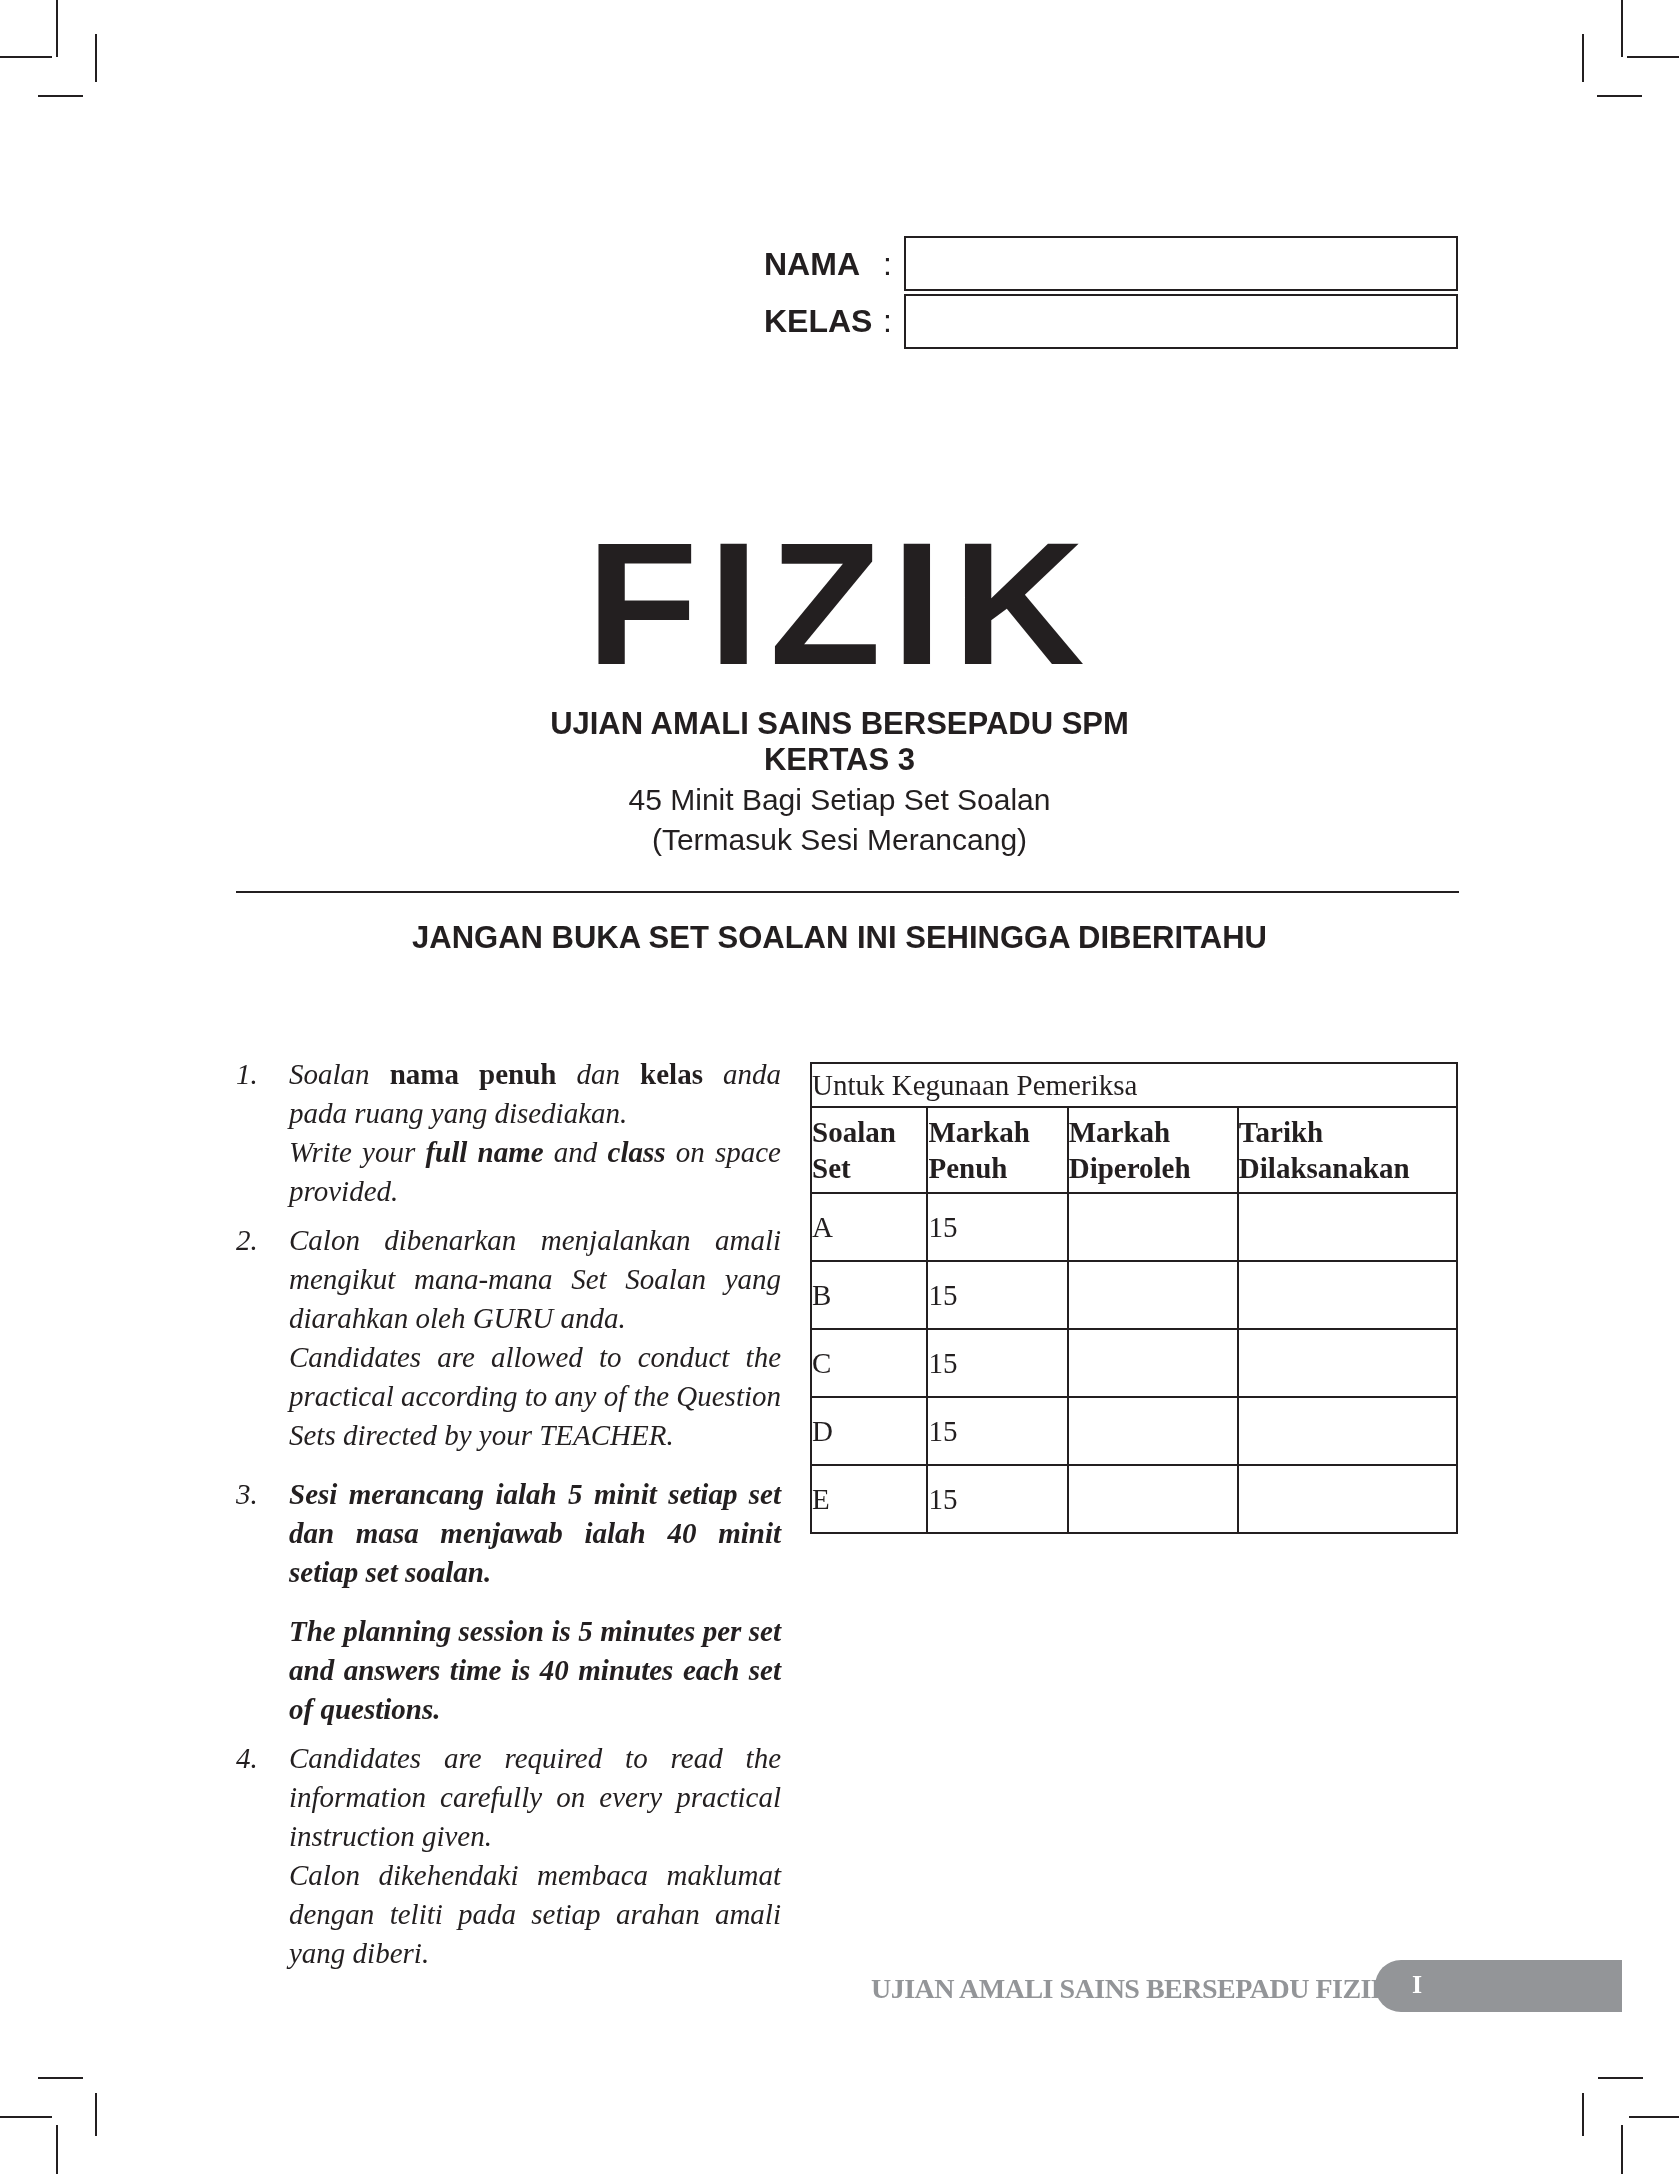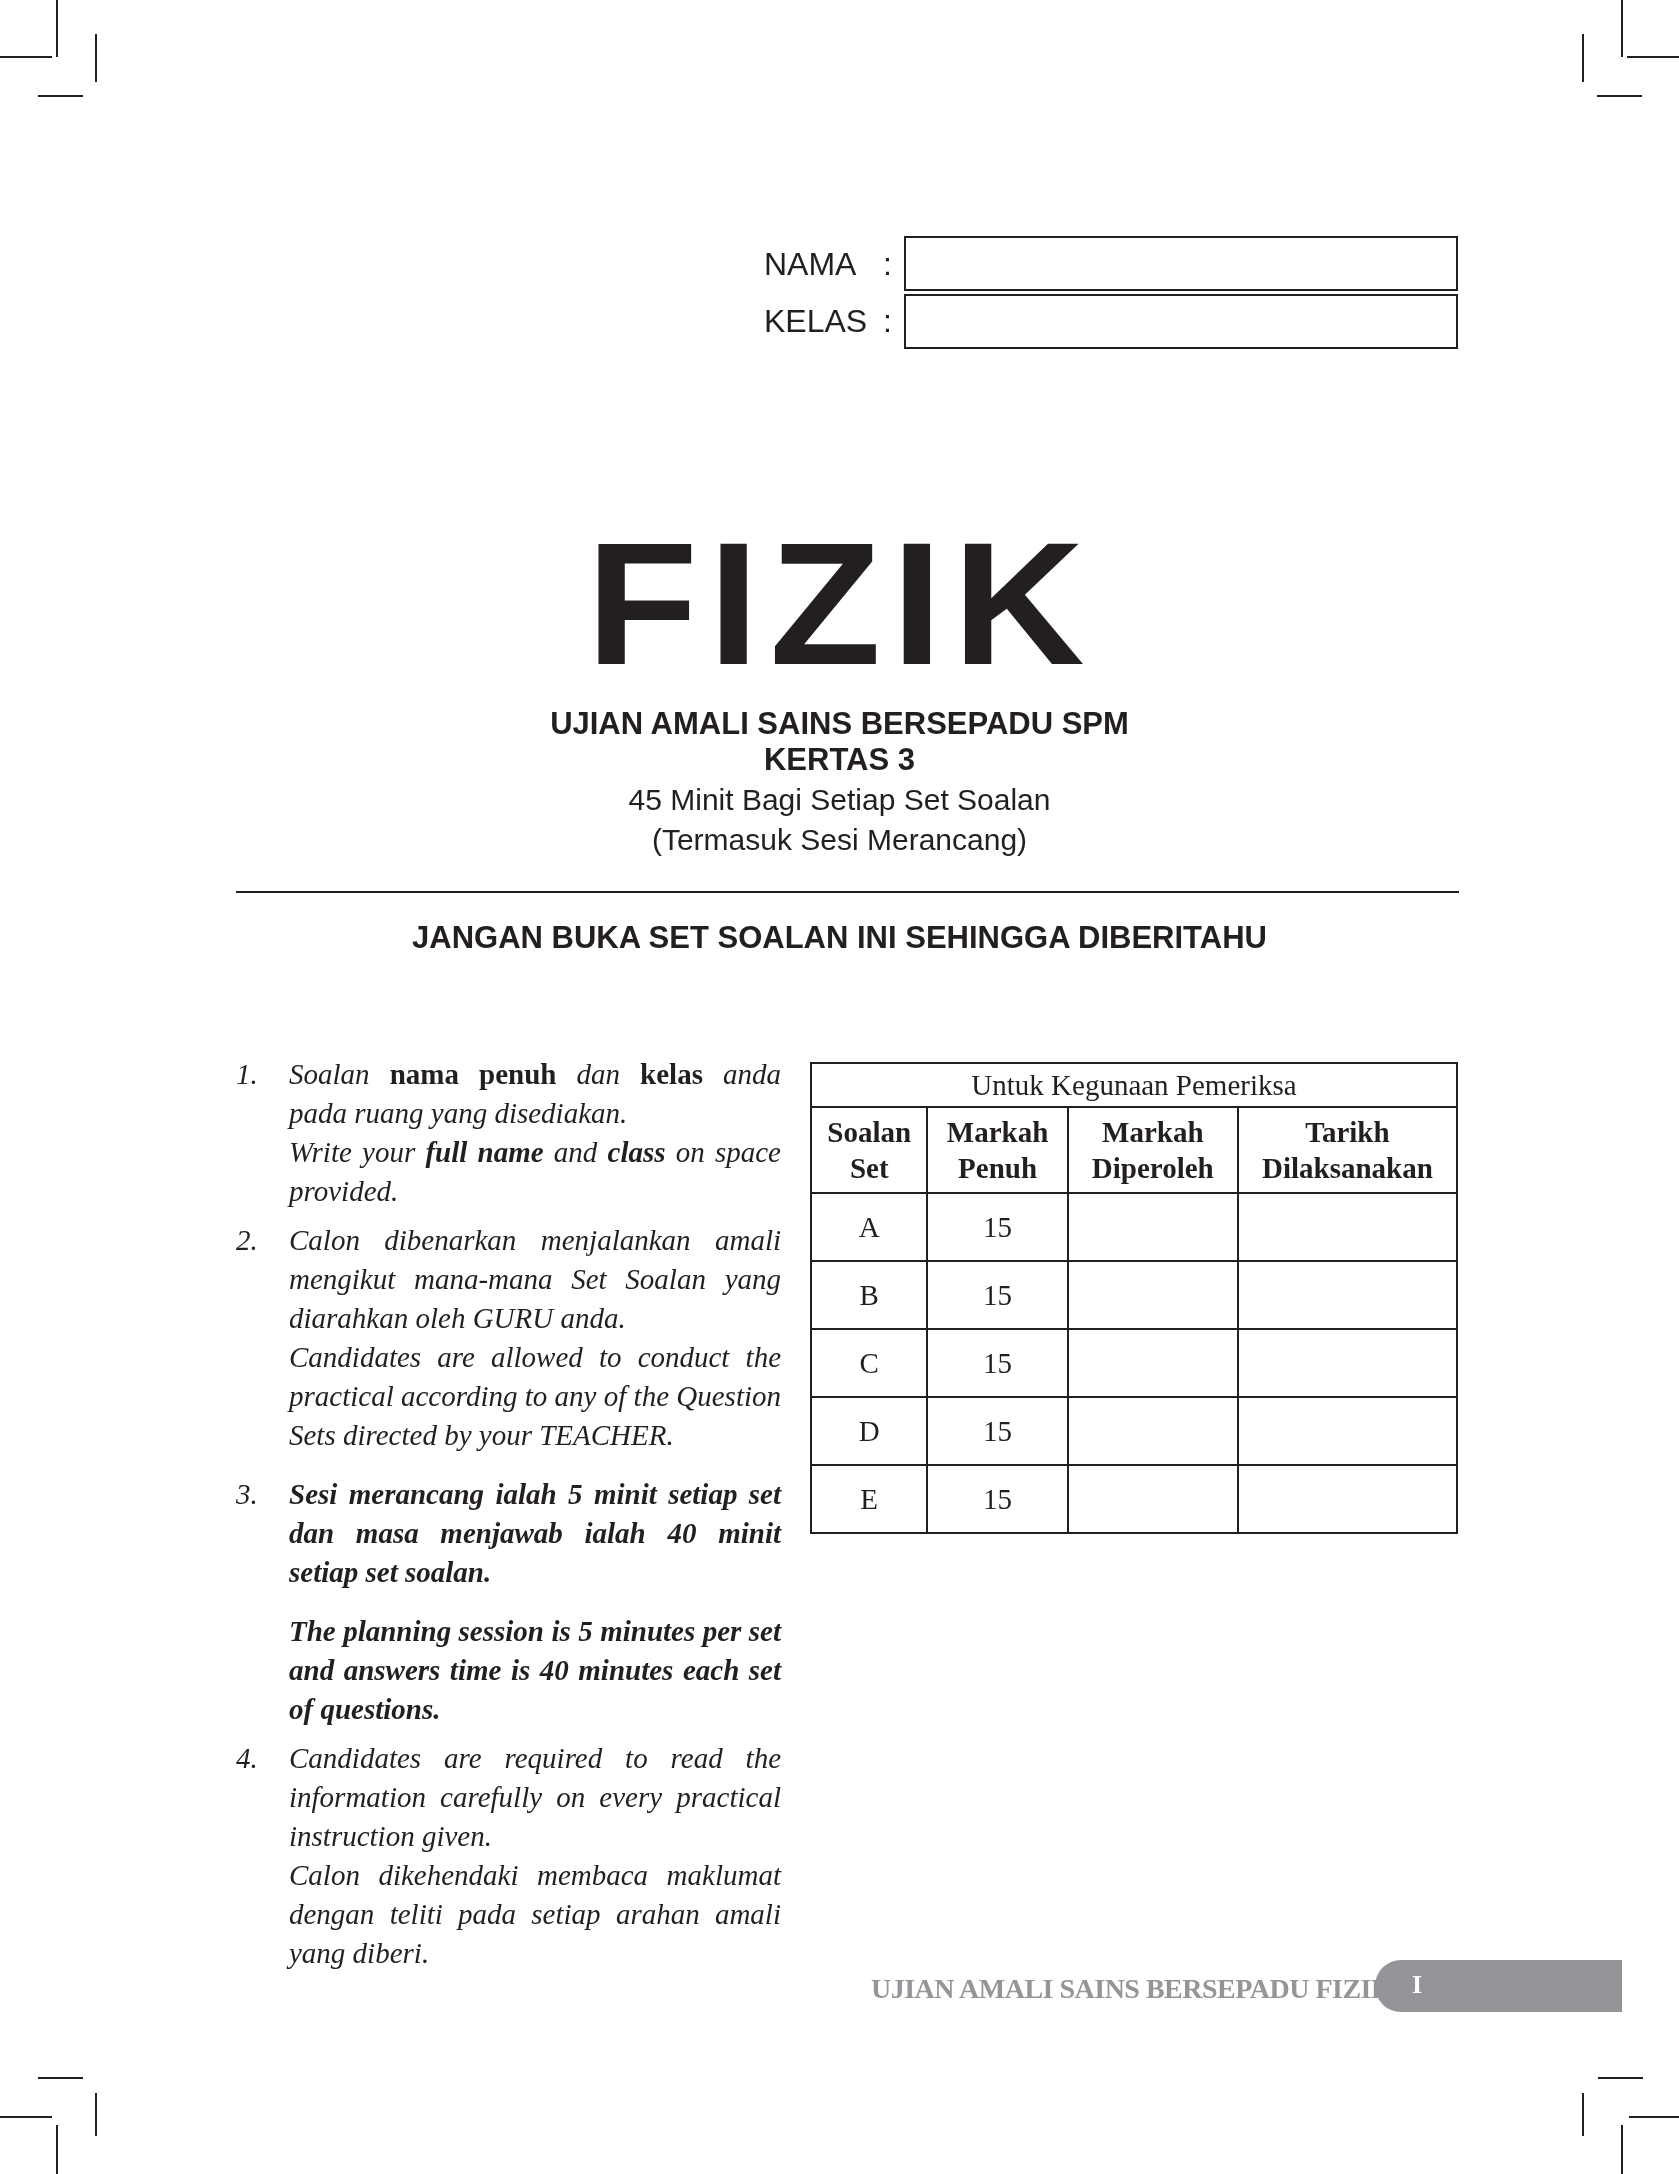--- a/index.html
+++ b/index.html
@@ -9,7 +9,7 @@
   .sans { font-family: "Liberation Sans", "DejaVu Sans", sans-serif; }
   .serif { font-family: "Liberation Serif", "DejaVu Serif", serif; }
 
-  .label { position: absolute; font-size: 32px; font-weight: 400; letter-spacing: 0px; line-height: 1; }
+  .label { position: absolute; font-size: 32px; font-weight: 700; letter-spacing: 0px; line-height: 1; }
   .colon { position: absolute; font-size: 32px; line-height: 1; }
   .field { position: absolute; border: 2px solid #231f20; box-sizing: border-box; background: #fff; }
 

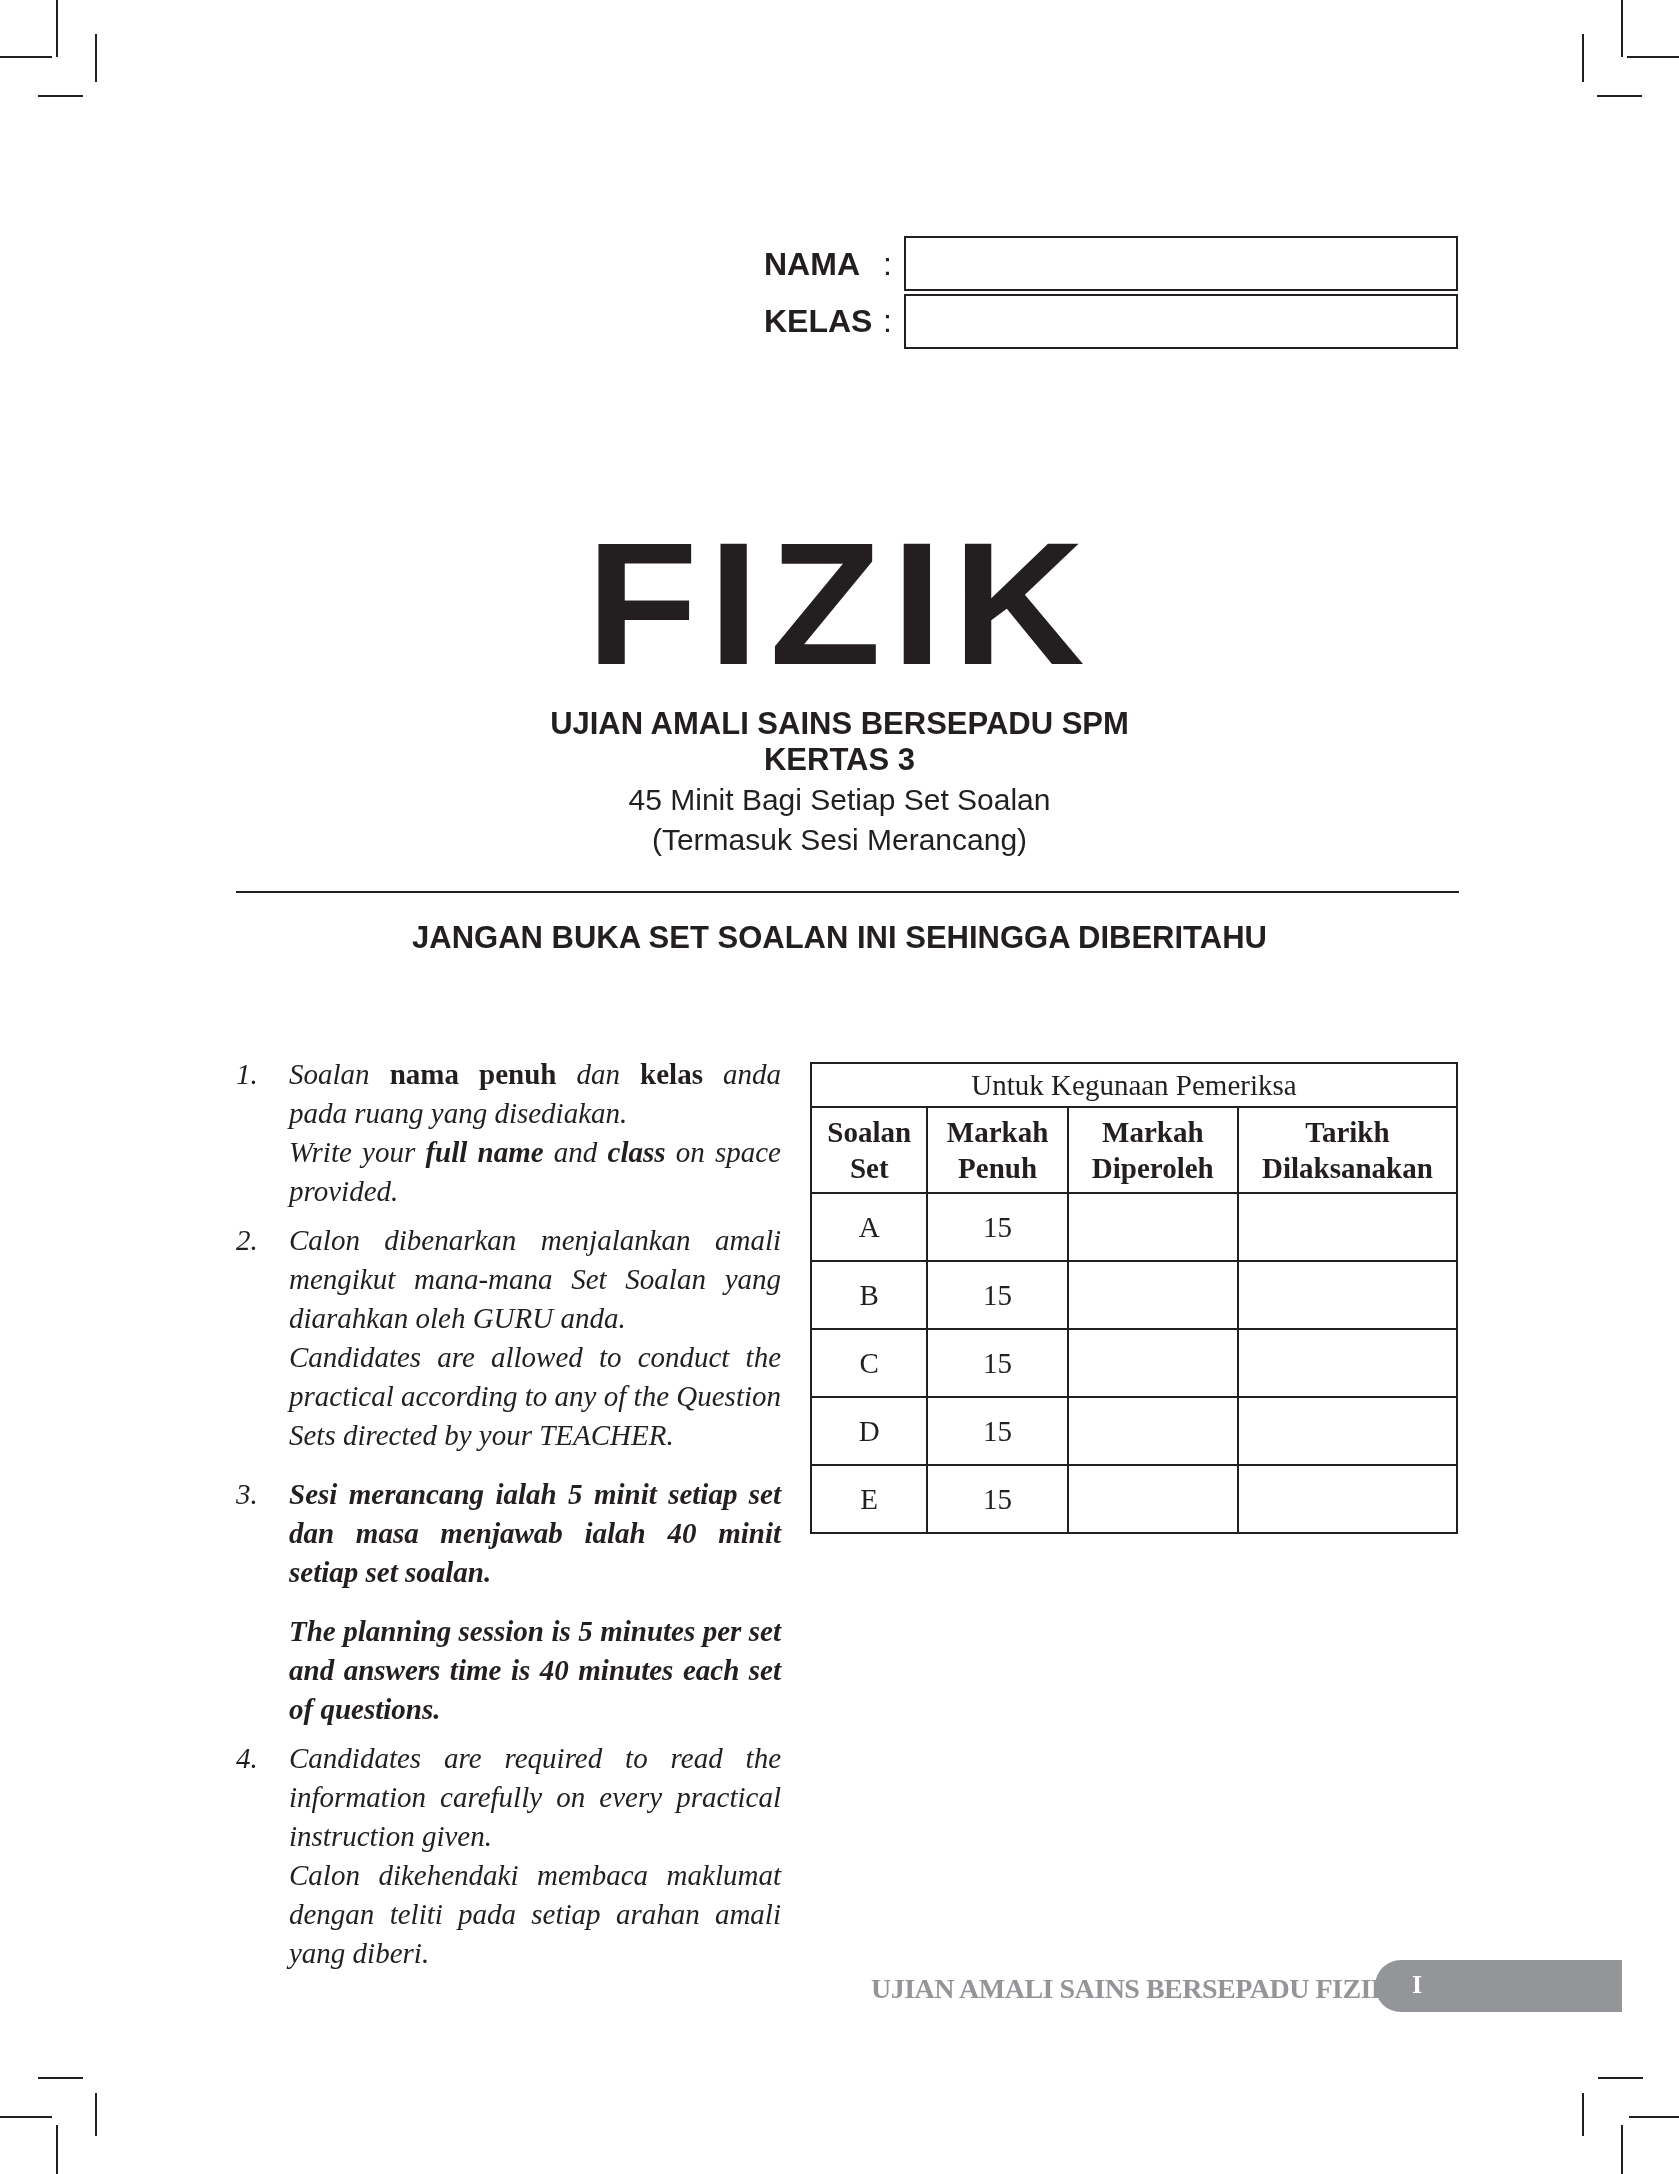--- a/index.html
+++ b/index.html
@@ -28,7 +28,7 @@
   .inst i b, .inst b.it { font-style: italic; }
 
   table.exam { position: absolute; left: 810px; top: 1062px; width: 648px; border-collapse: collapse; font-size: 29px; }
-  table.exam td, table.exam th { border: 2px solid #231f20; text-align: center; padding: 0; }
+  table.exam td, table.exam th { border: 2px solid #231f20; text-align: left; padding: 0; }
   table.exam th.cap { font-weight: 400; height: 42px; font-size: 29px; }
   table.exam th.hd { font-weight: 700; height: 84px; line-height: 36px; font-size: 29px; border-radius: 32px; }
   table.exam td { height: 66px; }

